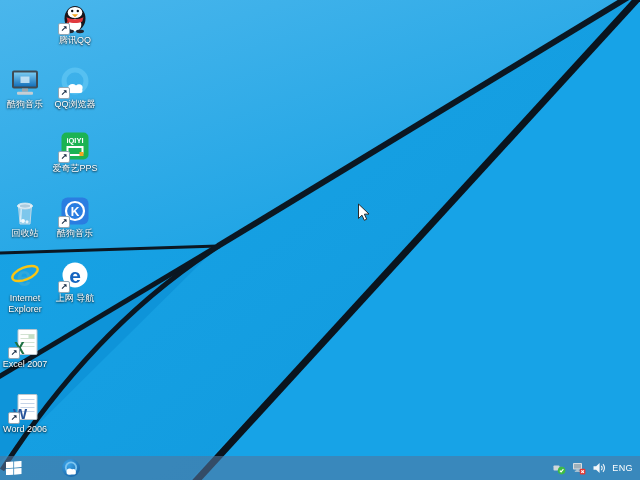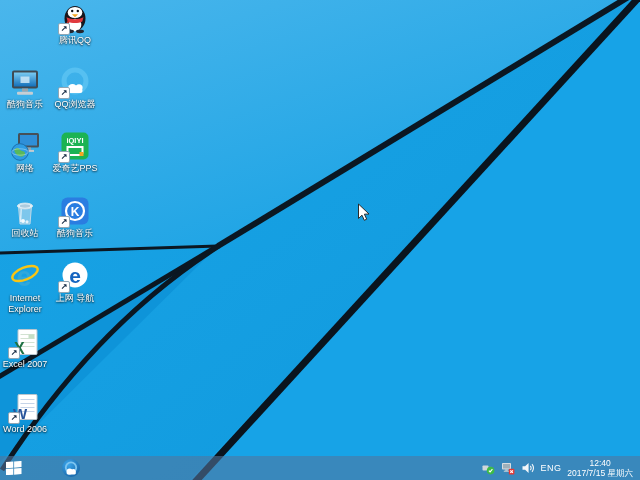--- a/index.html
+++ b/index.html
@@ -112,20 +112,6 @@
     <div class="lbl">QQ浏览器</div>
   </div>
 
-  <div class="cell" style="left:1px;top:130px;">
-    <div class="ic">
-      <svg width="32" height="32" viewBox="0 0 32 32">
-        <rect x="9" y="3" width="21" height="14.5" rx="1.5" fill="#465058"></rect>
-        <rect x="11" y="5" width="17" height="10.5" fill="#2F8FD8"></rect>
-        <rect x="17" y="17.5" width="5" height="2.4" fill="#98A2A9"></rect>
-        <rect x="14" y="19.9" width="11" height="2" fill="#C3CBD1"></rect>
-        <circle cx="11" cy="22" r="8.3" fill="#2E9DE4" stroke="#1C6FAE" stroke-width="1"></circle>
-        <path d="M5.5 19.5c2-2.2 4.3-2 5.3.1 1 2 4 .9 5 2.9s-1.2 4.3-3.3 4.2c-2.6-.1-7.8-3.3-7-7.2z" fill="#58B85C"></path>
-        <ellipse cx="11" cy="22" rx="8.3" ry="3.2" fill="none" stroke="rgba(255,255,255,.45)" stroke-width=".8"></ellipse>
-      </svg>
-    </div>
-    <div class="lbl">网络</div>
-  </div>
 
   <div class="cell" style="left:51px;top:130px;">
     <div class="ic">

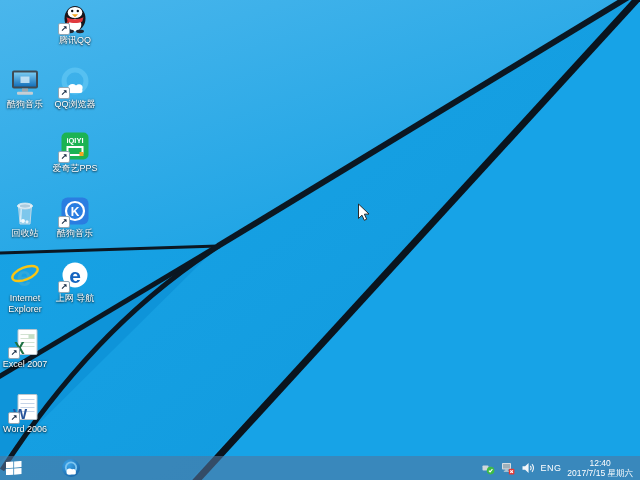--- a/index.html
+++ b/index.html
@@ -247,10 +247,6 @@
         <path d="M9.3 4.8a3.6 3.6 0 0 1 0 4.4M11 3.2a6.2 6.2 0 0 1 0 7.6" stroke="#F2F6F9" stroke-width="1.1" fill="none"></path>
       </svg>
       <span class="eng">ENG</span>
-      <div class="clock">
-        <div>12:40</div>
-        <div>2017/7/15 星期六</div>
-      </div>
     </div>
   </div>
 

